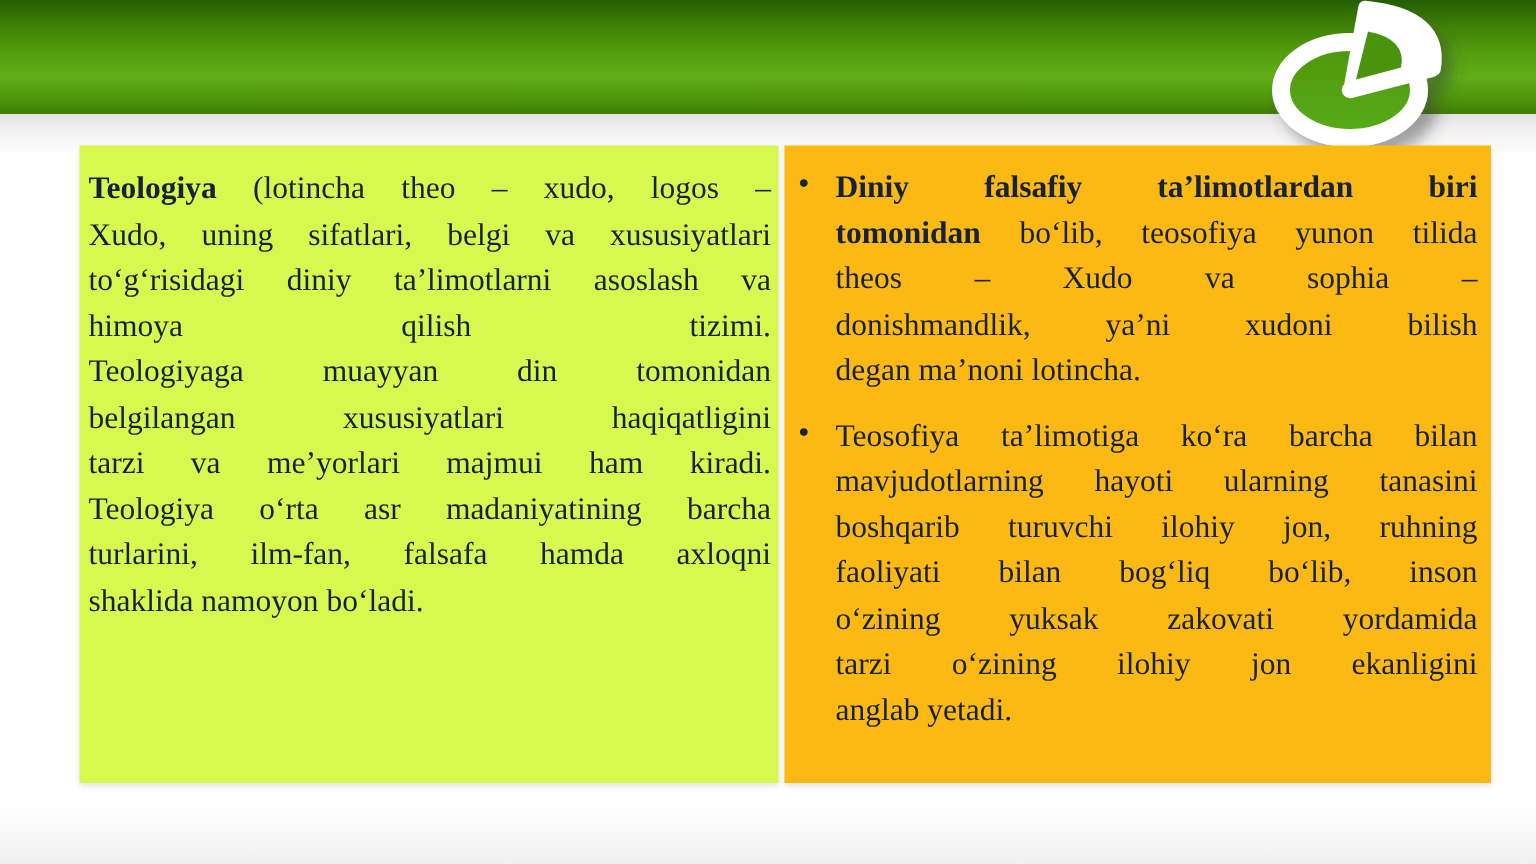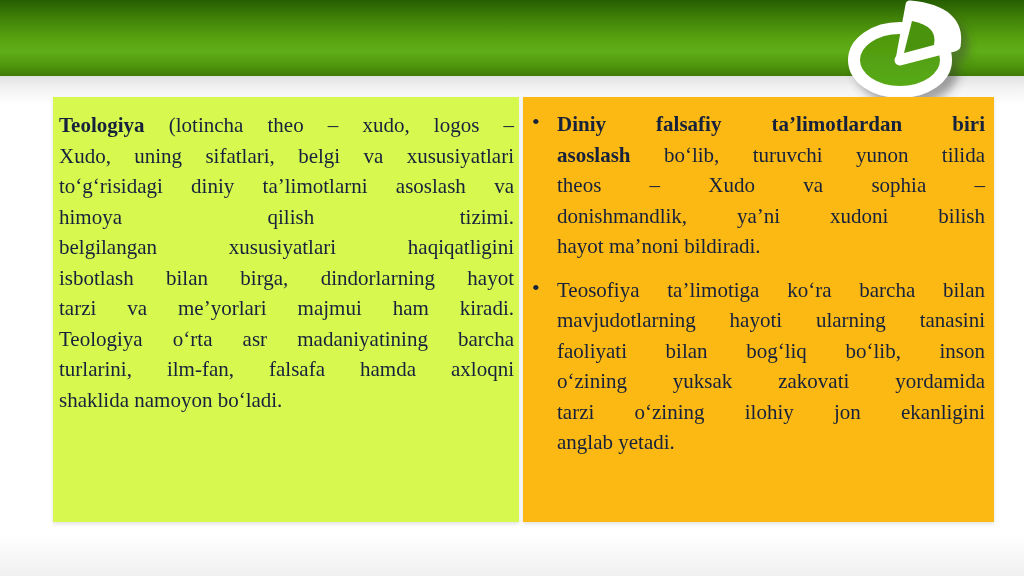--- a/index.html
+++ b/index.html
@@ -109,7 +109,7 @@
     <div class="bullet">
       <span class="dot">•</span>
       <div class="line"><b>Diniy falsafiy ta’limotlardan biri</b></div>
-      <div class="line"><b>asoslash</b> <span>bo‘lib, turuvchi yunon tilida</span></div>
+      <div class="line"><b>tomonidan</b> <span>bo‘lib, turuvchi yunon tilida</span></div>
       <div class="line">theos – Xudo va sophia –</div>
       <div class="line">donishmandlik, ya’ni xudoni bilish</div>
       <div class="line end">hayot ma’noni bildiradi.</div>

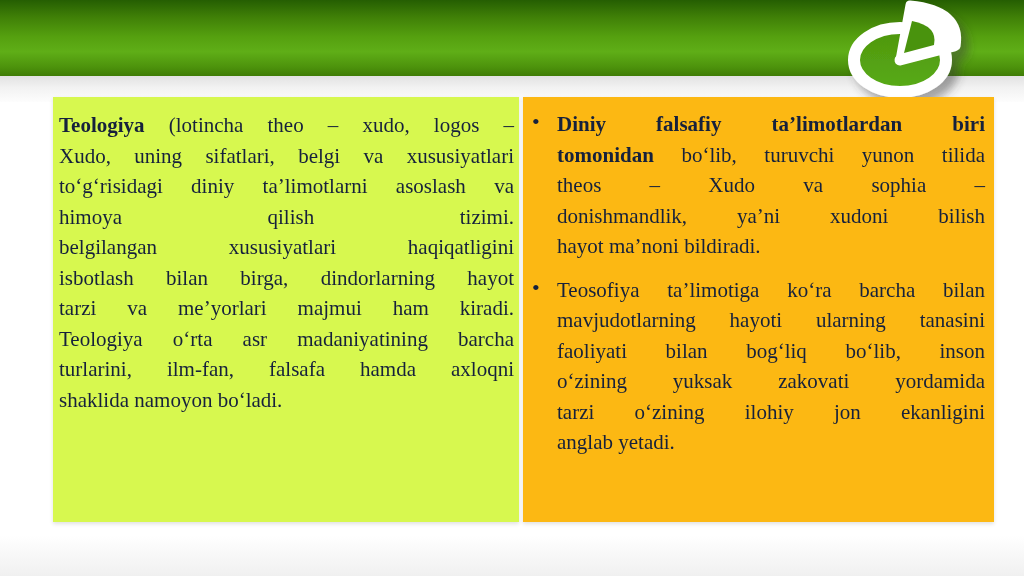--- a/index.html
+++ b/index.html
@@ -109,7 +109,7 @@
     <div class="bullet">
       <span class="dot">•</span>
       <div class="line"><b>Diniy falsafiy ta’limotlardan biri</b></div>
-      <div class="line"><b>tomonidan</b> <span>bo‘lib, turuvchi yunon tilida</span></div>
+      <div class="line"><b>tomonidan</b> <span>bo‘lib, teosofiya yunon tilida</span></div>
       <div class="line">theos – Xudo va sophia –</div>
       <div class="line">donishmandlik, ya’ni xudoni bilish</div>
       <div class="line end">hayot ma’noni bildiradi.</div>

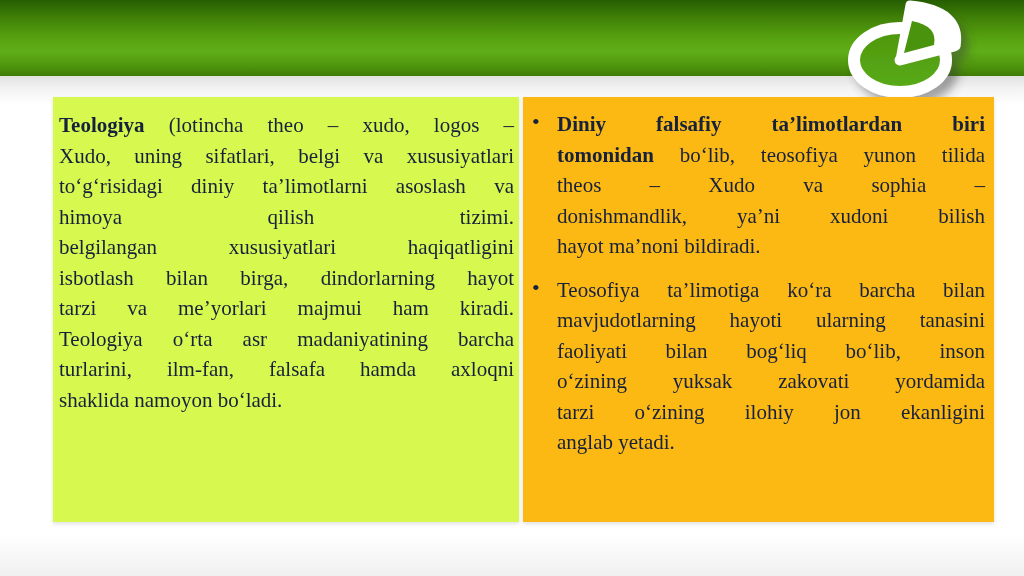--- a/index.html
+++ b/index.html
@@ -97,6 +97,7 @@
     <div class="line">Xudo, uning sifatlari, belgi va xususiyatlari</div>
     <div class="line">to‘g‘risidagi diniy ta’limotlarni asoslash va</div>
     <div class="line">himoya qilish tizimi.</div>
+    <div class="line">Teologiyaga muayyan din tomonidan</div>
     <div class="line">belgilangan xususiyatlari haqiqatligini</div>
     <div class="line">isbotlash bilan birga, dindorlarning hayot</div>
     <div class="line">tarzi va me’yorlari majmui ham kiradi.</div>

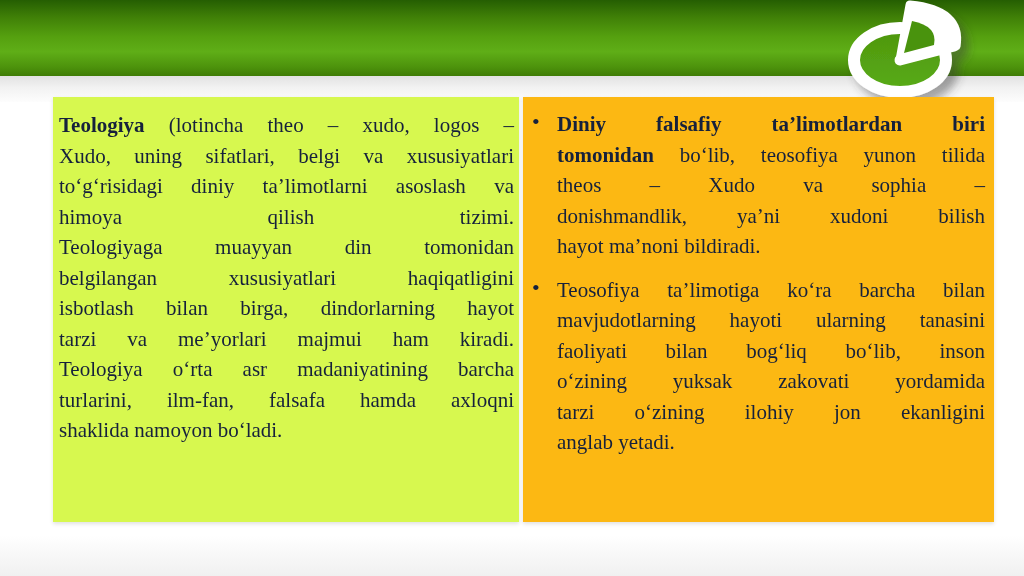--- a/index.html
+++ b/index.html
@@ -113,7 +113,7 @@
       <div class="line"><b>tomonidan</b> <span>bo‘lib, teosofiya yunon tilida</span></div>
       <div class="line">theos – Xudo va sophia –</div>
       <div class="line">donishmandlik, ya’ni xudoni bilish</div>
-      <div class="line end">hayot ma’noni bildiradi.</div>
+      <div class="line end">degan ma’noni lotincha.</div>
     </div>
     <div class="bullet">
       <span class="dot">•</span>

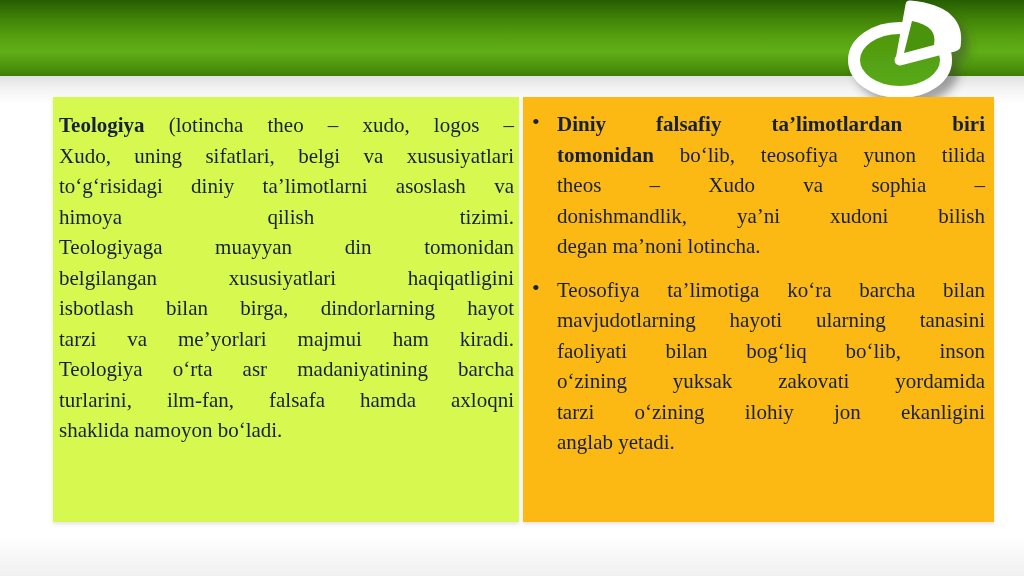--- a/index.html
+++ b/index.html
@@ -99,7 +99,6 @@
     <div class="line">himoya qilish tizimi.</div>
     <div class="line">Teologiyaga muayyan din tomonidan</div>
     <div class="line">belgilangan xususiyatlari haqiqatligini</div>
-    <div class="line">isbotlash bilan birga, dindorlarning hayot</div>
     <div class="line">tarzi va me’yorlari majmui ham kiradi.</div>
     <div class="line">Teologiya o‘rta asr madaniyatining barcha</div>
     <div class="line">turlarini, ilm-fan, falsafa hamda axloqni</div>

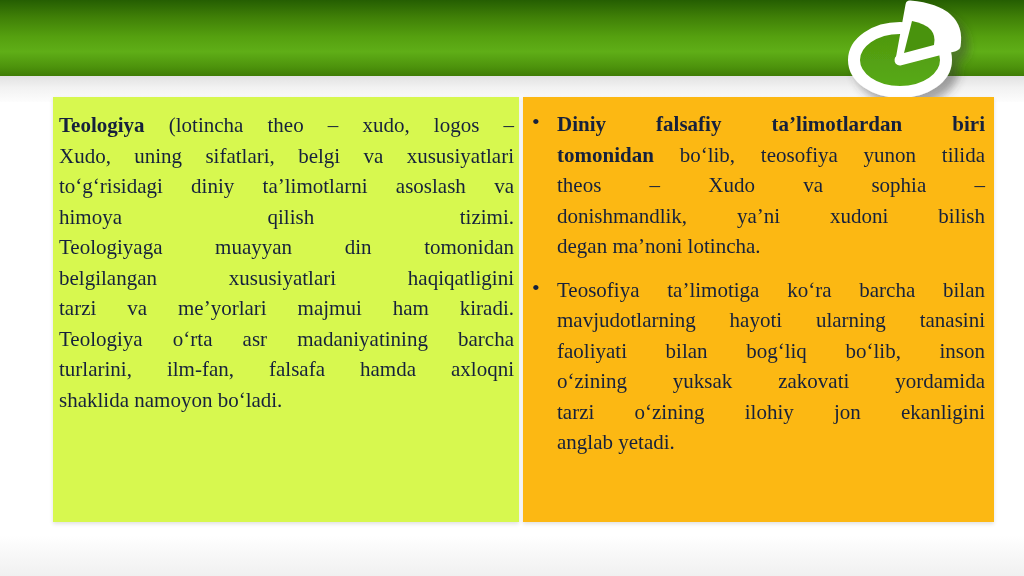--- a/index.html
+++ b/index.html
@@ -118,6 +118,7 @@
       <span class="dot">•</span>
       <div class="line">Teosofiya ta’limotiga ko‘ra barcha bilan</div>
       <div class="line">mavjudotlarning hayoti ularning tanasini</div>
+      <div class="line">boshqarib turuvchi ilohiy jon, ruhning</div>
       <div class="line">faoliyati bilan bog‘liq bo‘lib, inson</div>
       <div class="line">o‘zining yuksak zakovati yordamida</div>
       <div class="line">tarzi o‘zining ilohiy jon ekanligini</div>

